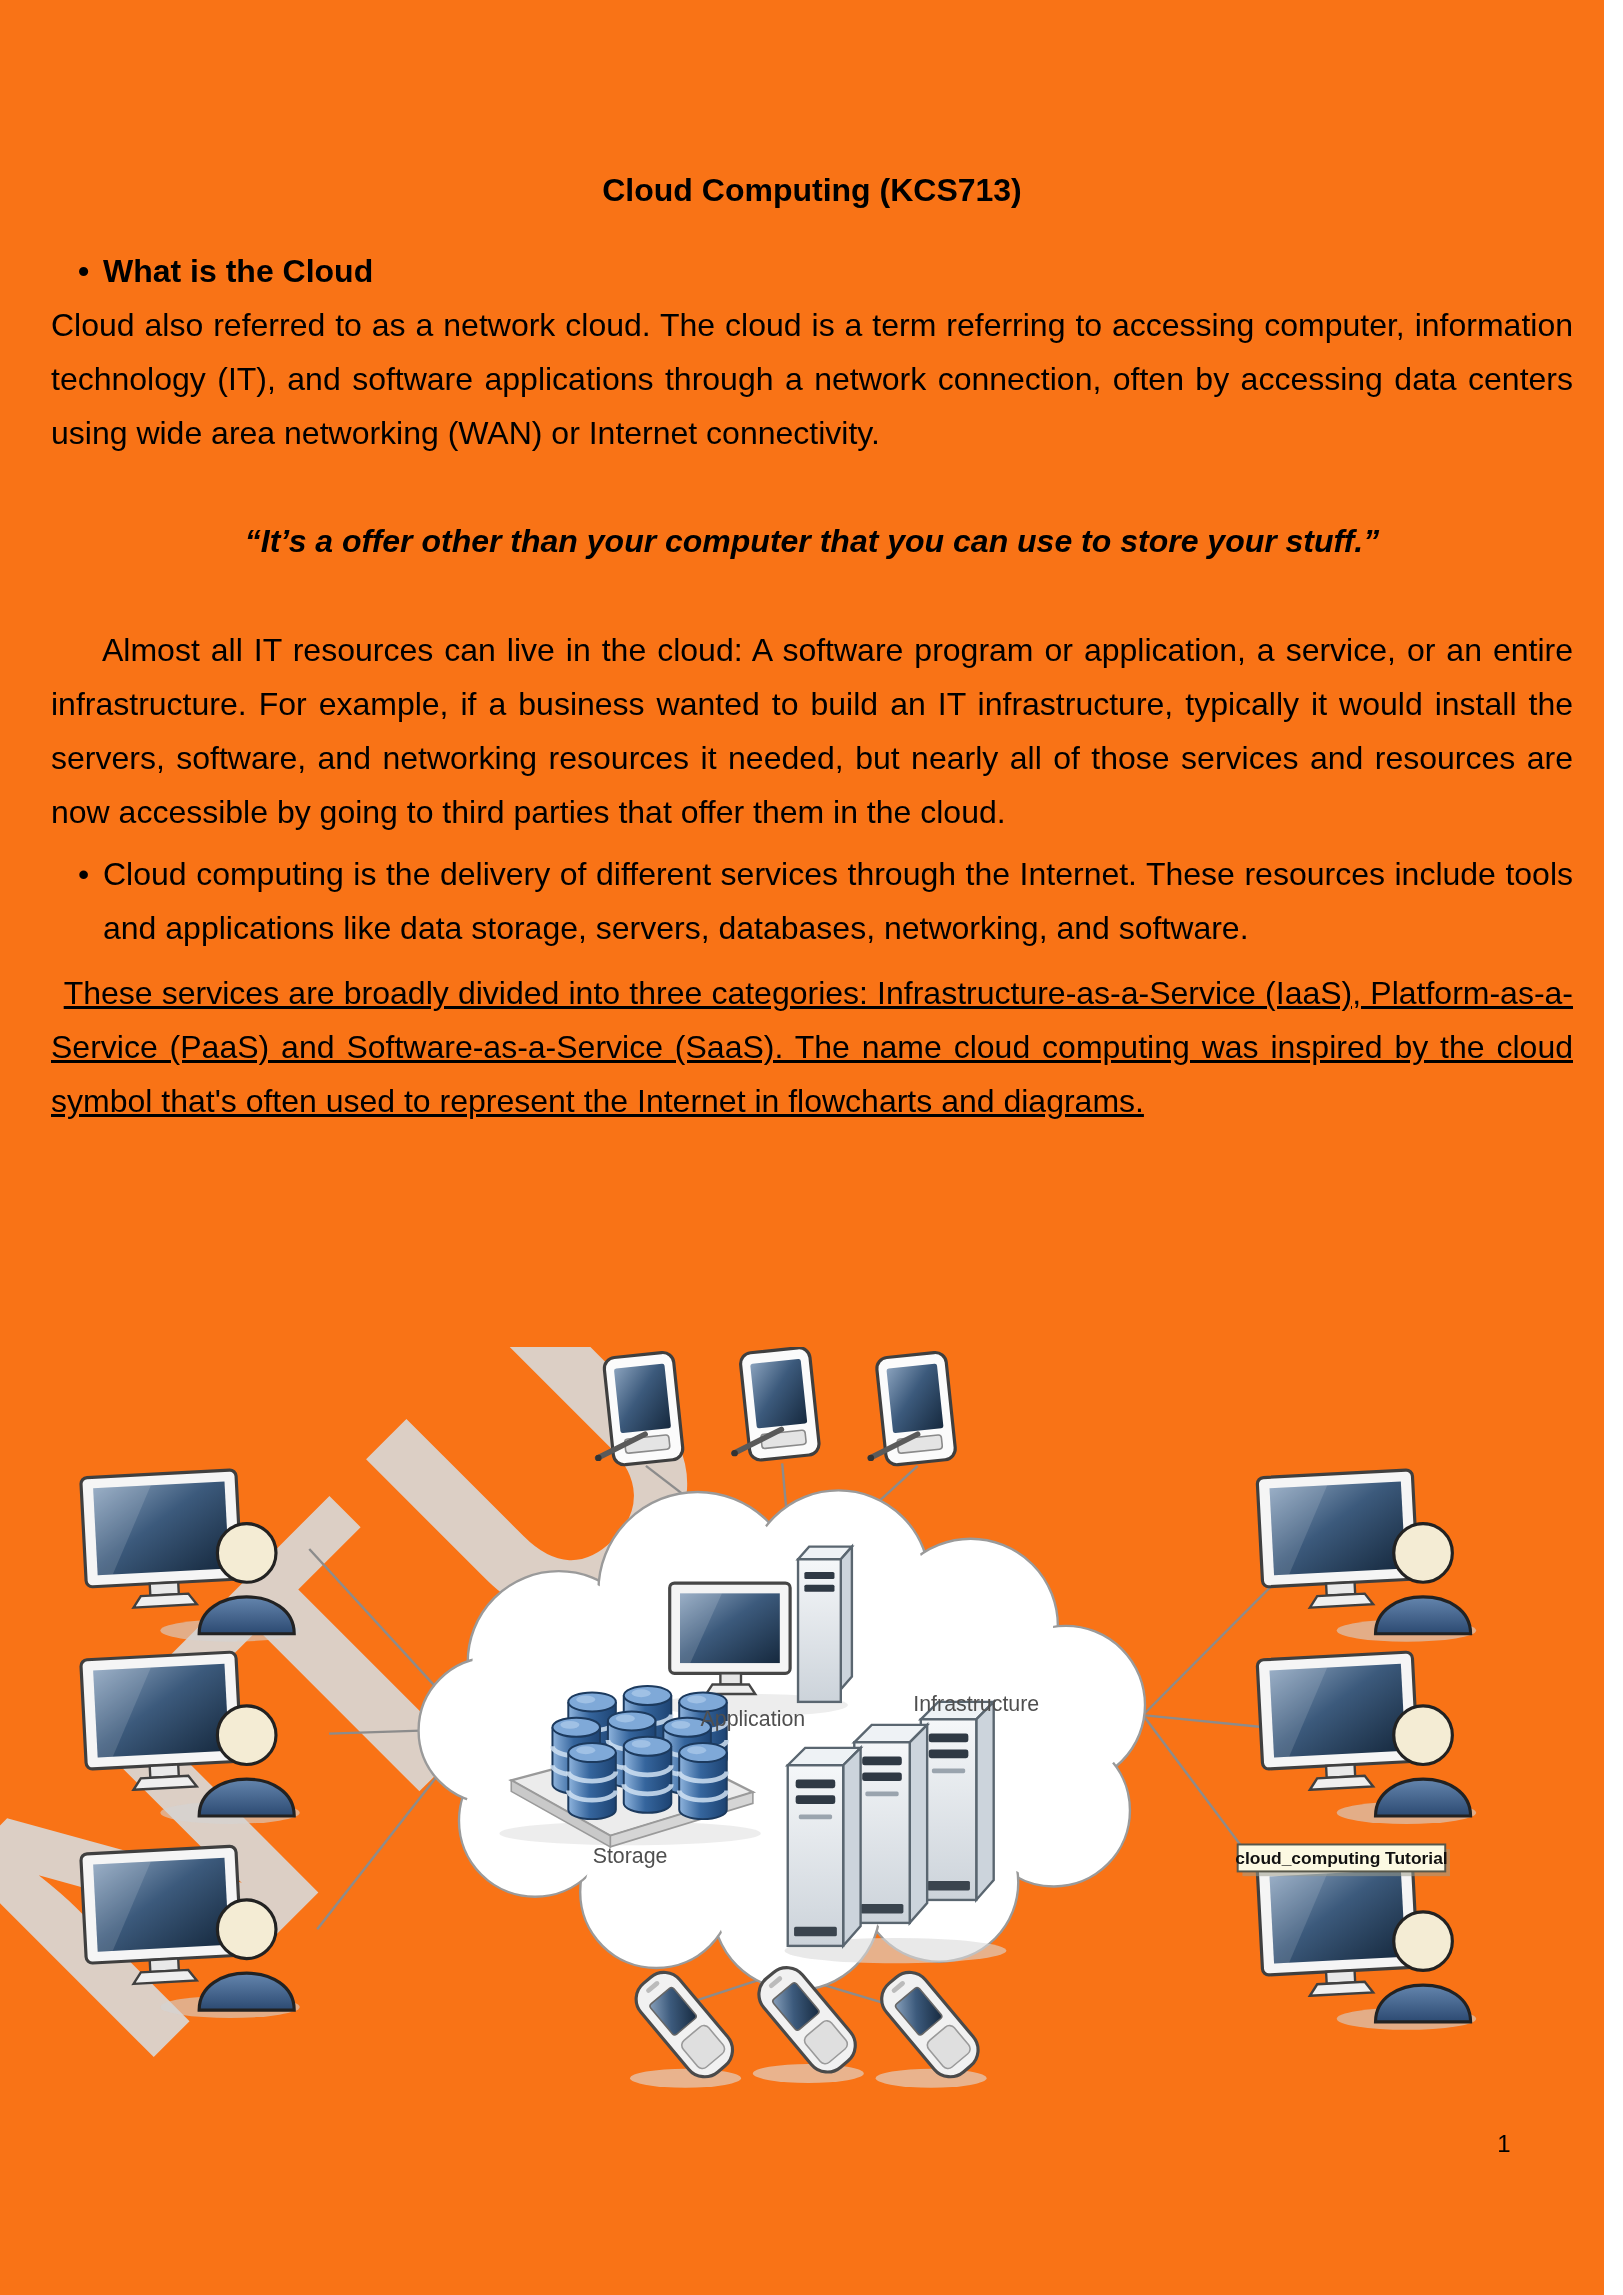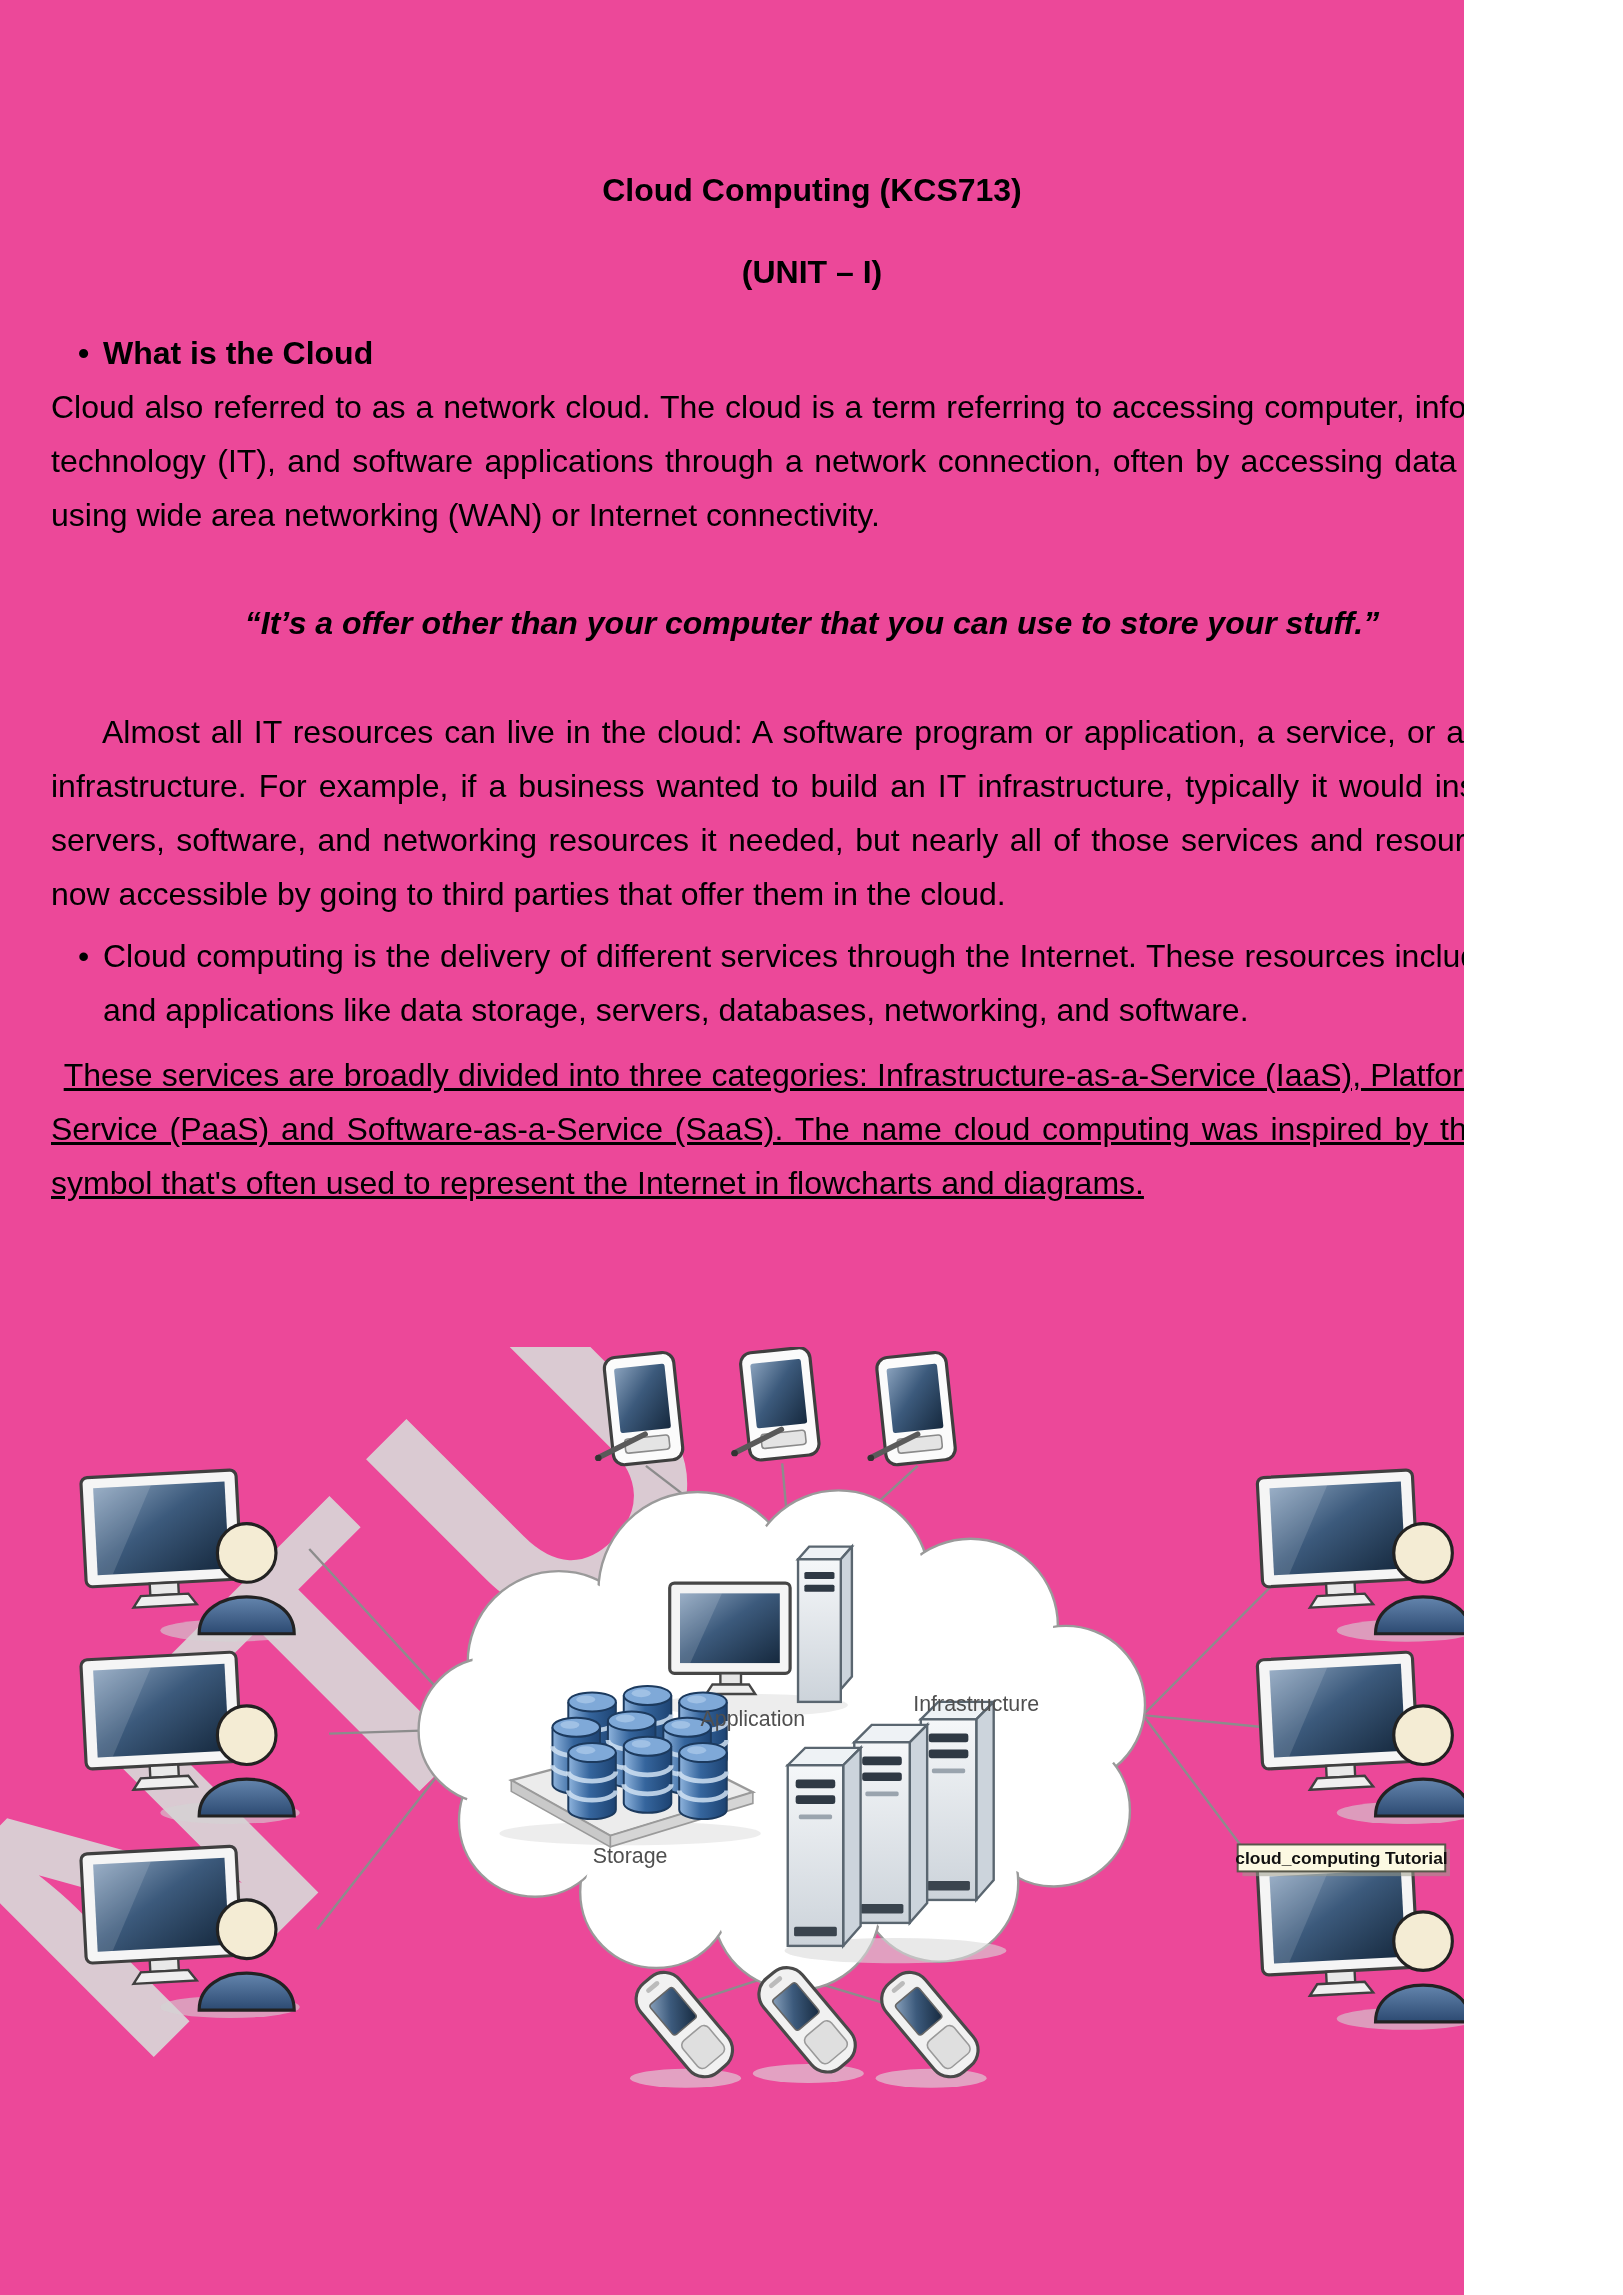--- a/index.html
+++ b/index.html
@@ -5,7 +5,7 @@
   * { margin:0; padding:0; box-sizing:border-box; }
   html,body { background:#ffffff; }
   .page {
-    position:relative; width:1464px; height:2295px; background:#ec4899;
+    position:relative; width:1604px; height:2295px; background:#f97316;
     font-family:"Liberation Sans", sans-serif; color:#000; overflow:hidden;
   }
   .content { position:absolute; left:51px; top:0; width:1522px; font-size:32px; line-height:54px; }

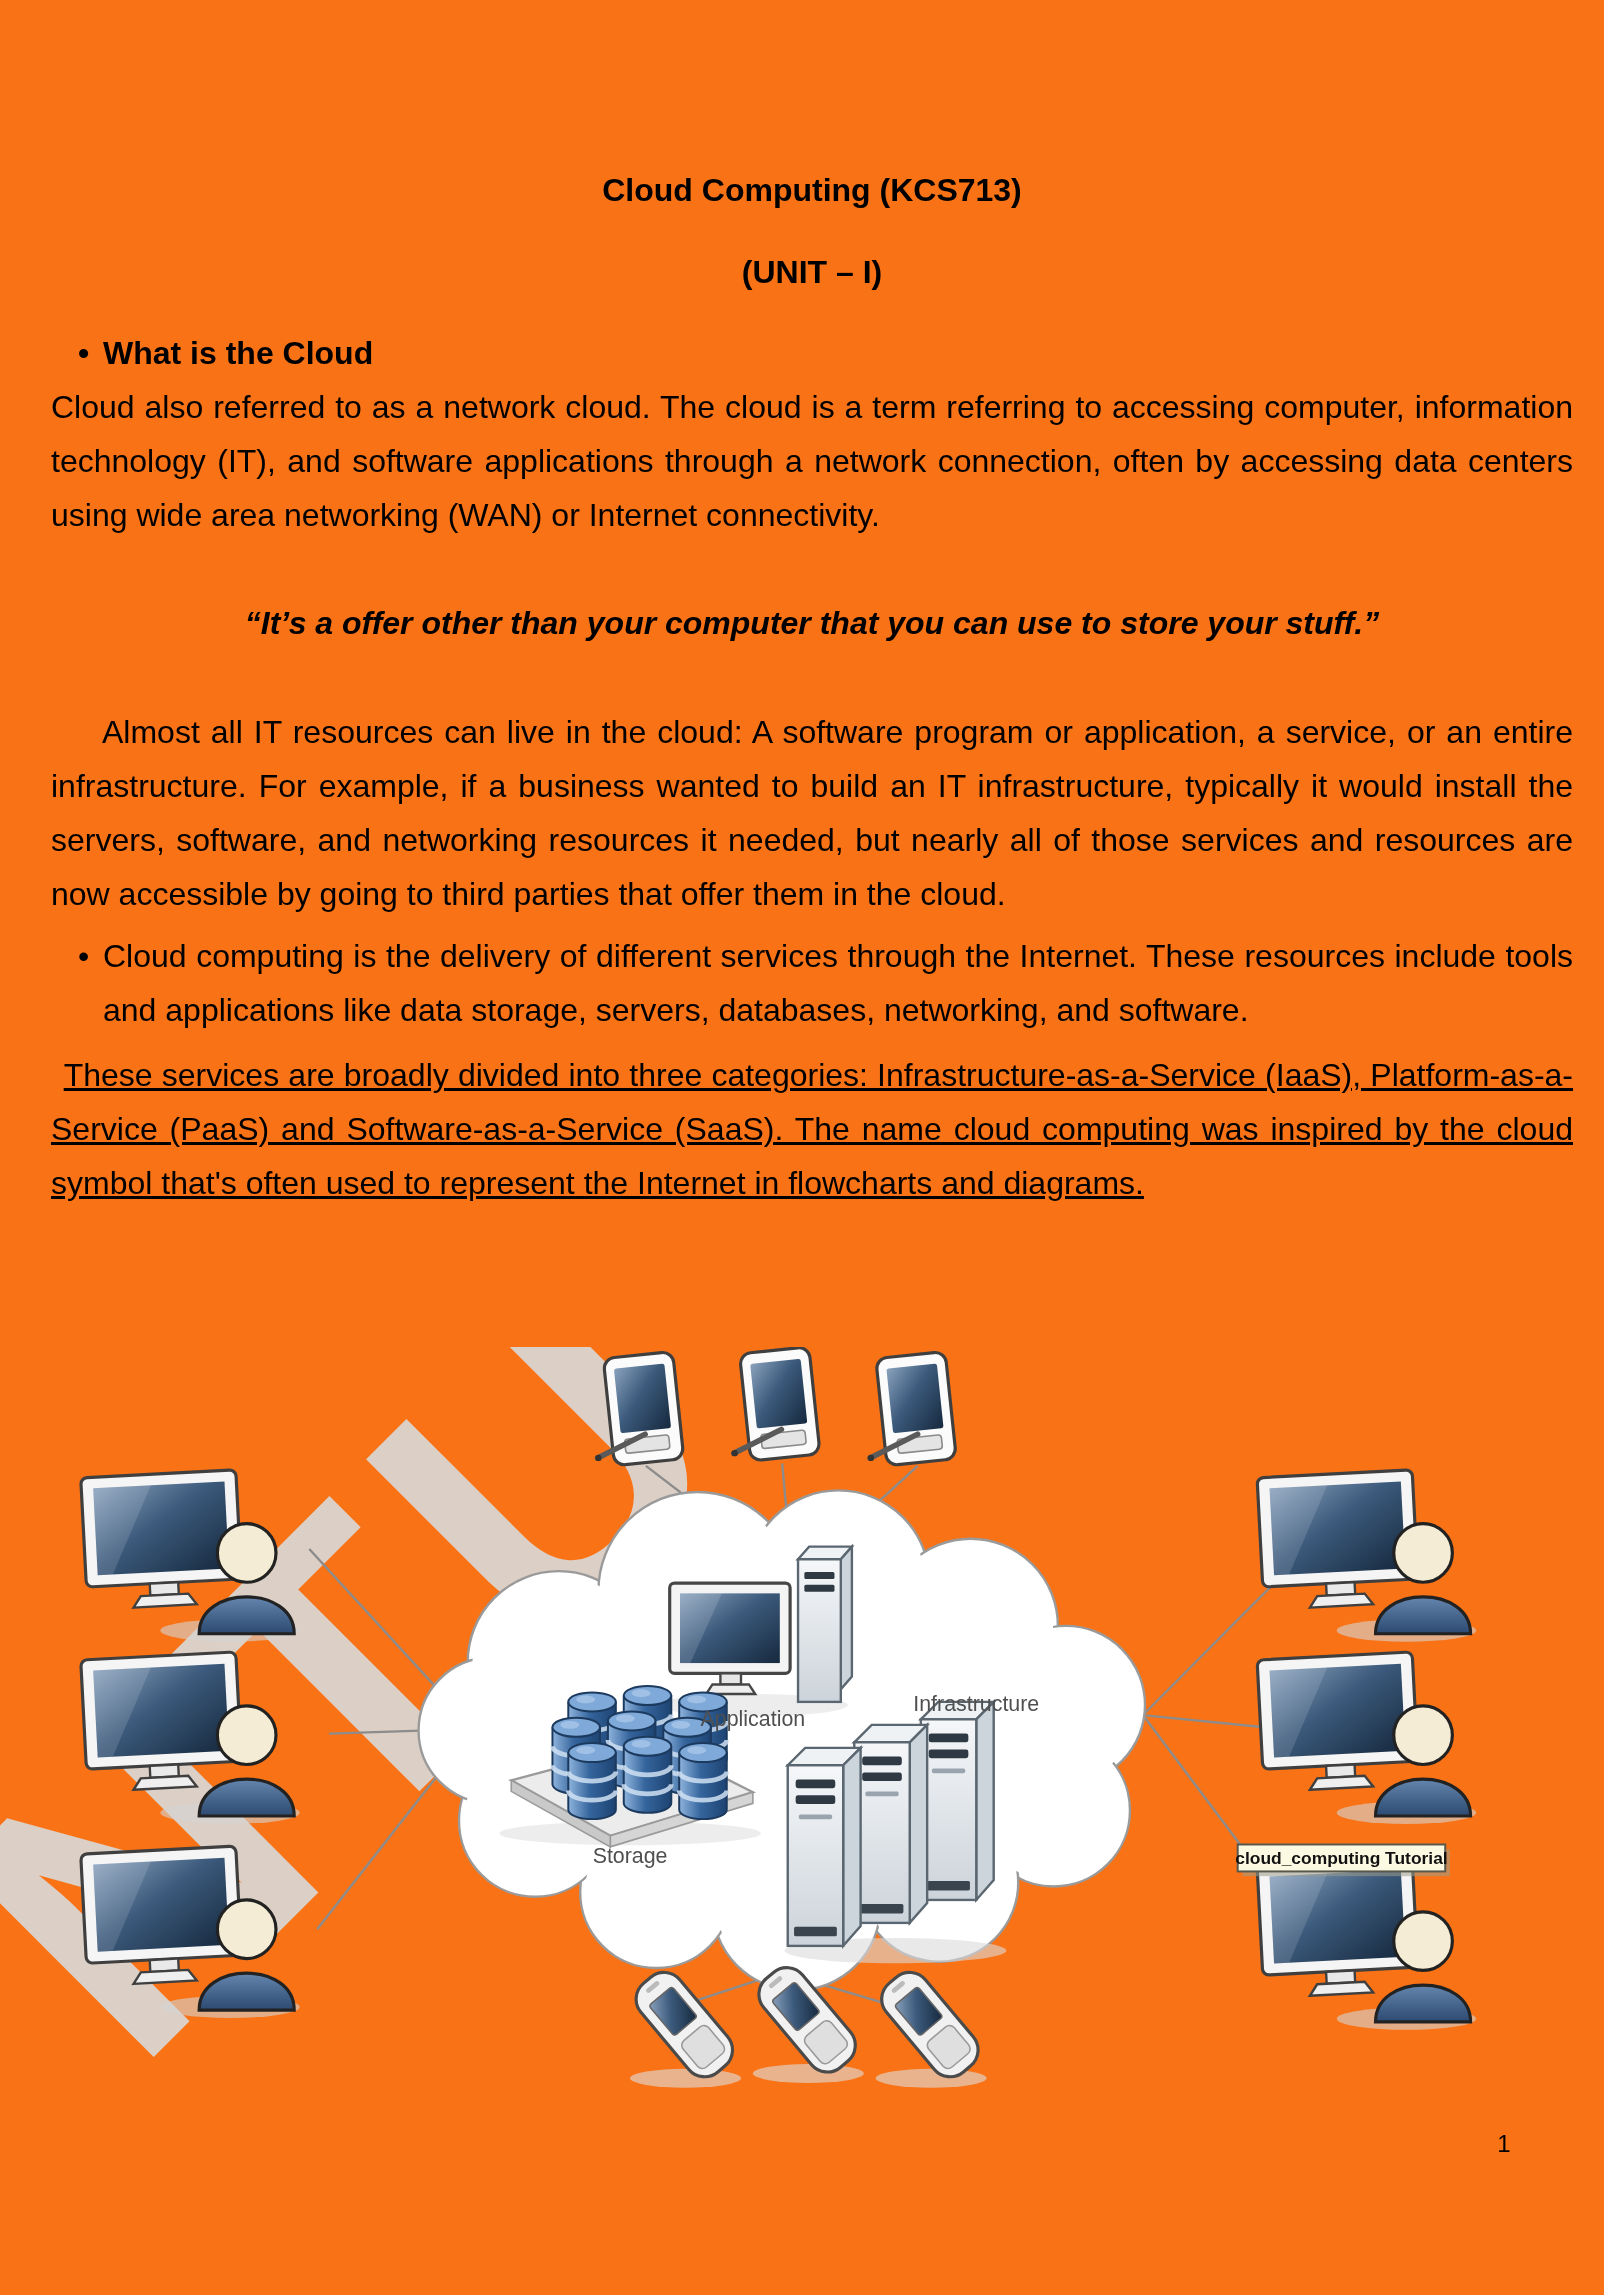--- a/index.html
+++ b/index.html
@@ -32,7 +32,6 @@
 <div class="page">
   <div class="content">
     <div class="center title">Cloud Computing (KCS713)</div>
-    <div class="center subtitle">(UNIT – I)</div>
 
     <div class="li li1">
       <span class="marker">•</span>

